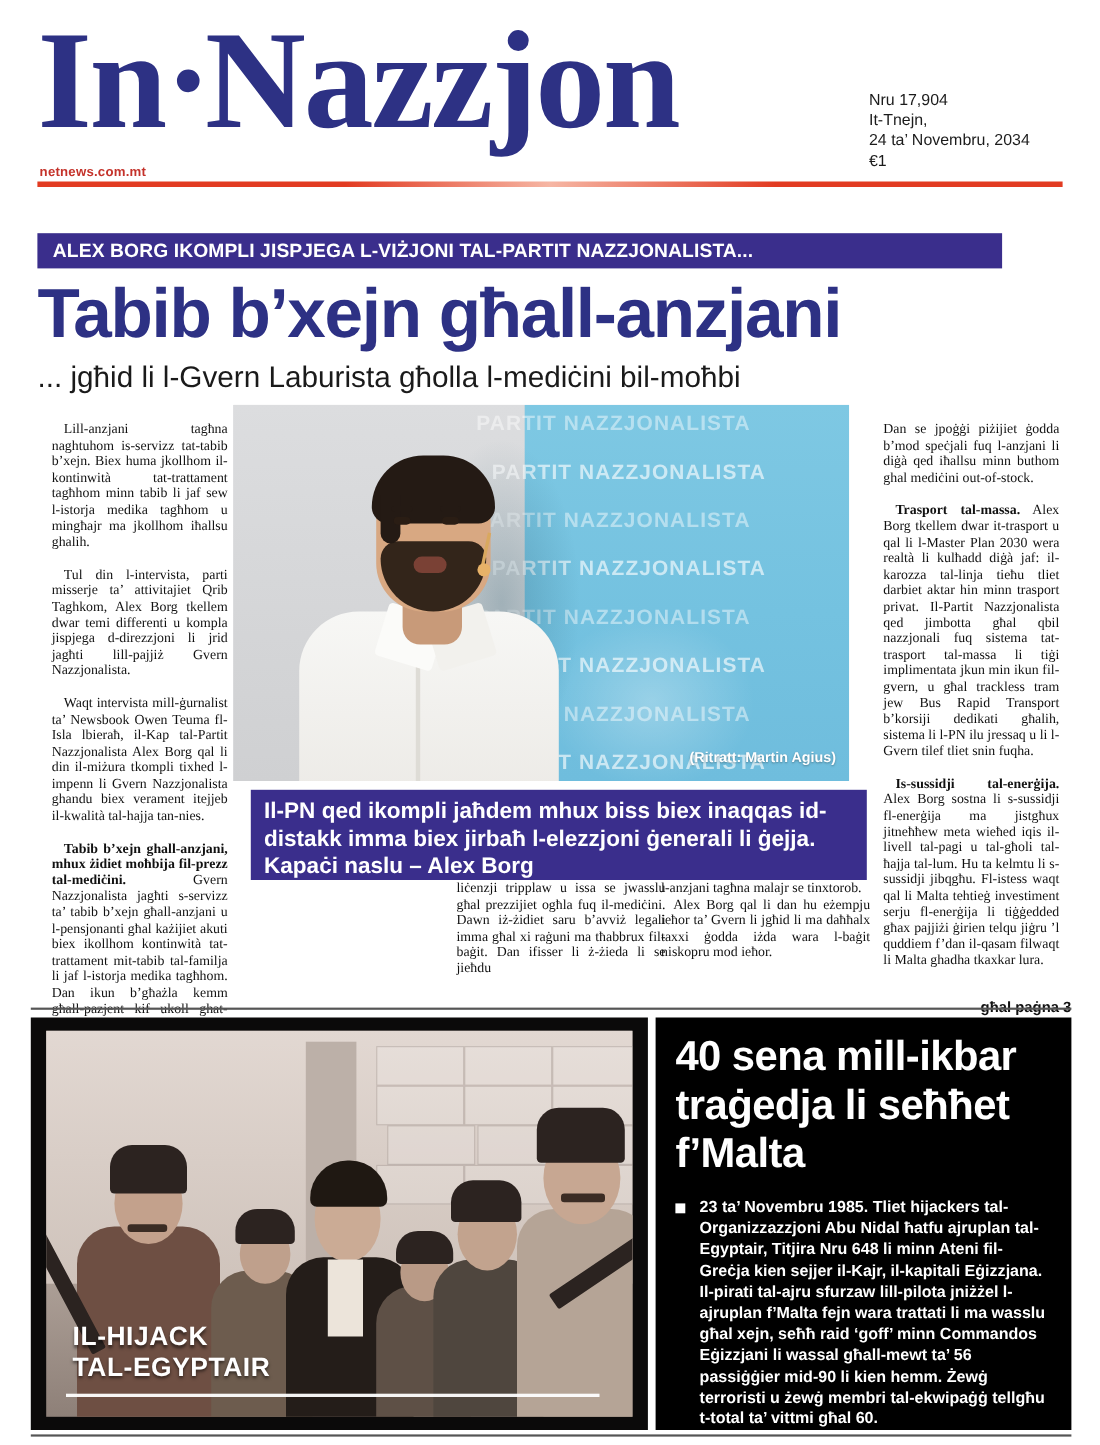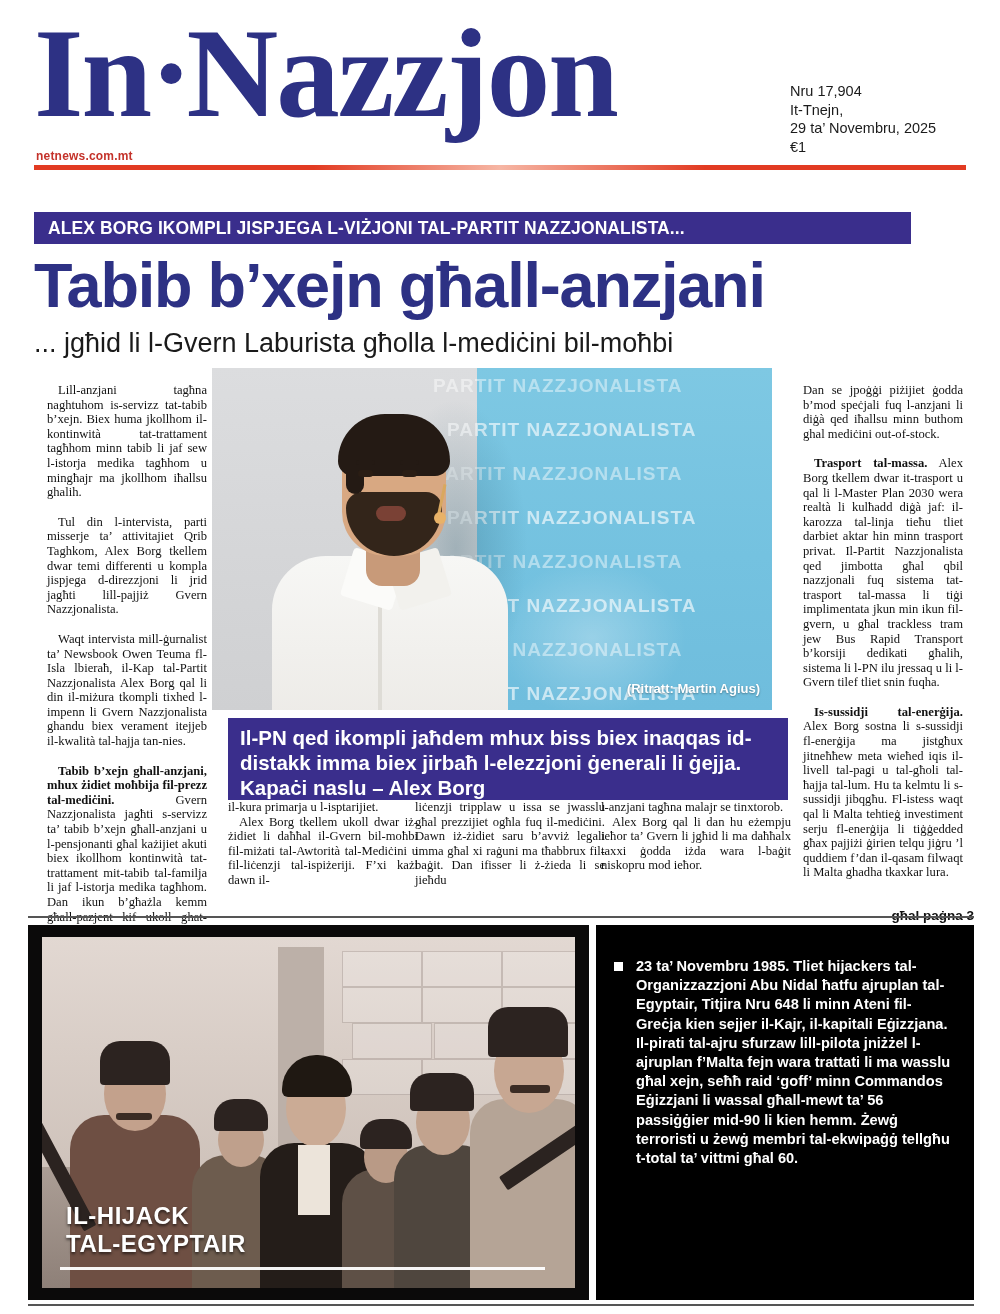--- a/index.html
+++ b/index.html
@@ -137,7 +137,7 @@
     <div class="issue">
       <div>Nru 17,904</div>
       <div>It-Tnejn,</div>
-      <div>29 ta’ Novembru, 2025</div>
+      <div>24 ta’ Novembru, 2034</div>
       <div>€1</div>
     </div>
   </div>

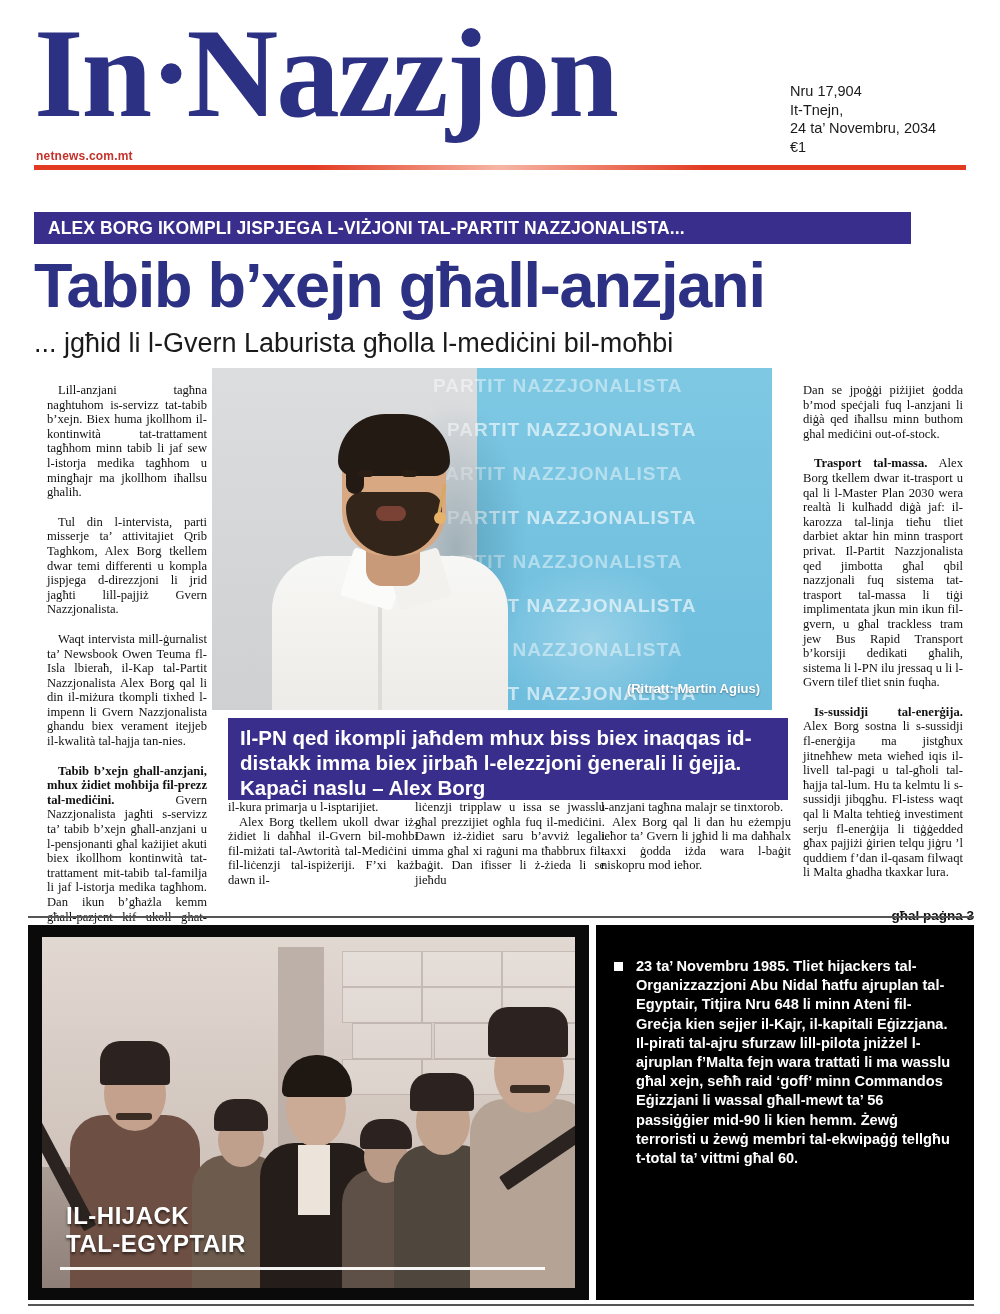--- a/index.html
+++ b/index.html
@@ -157,10 +157,6 @@
       <p class="gap"><b>Tabib b’xejn ghall-anzjani, mhux żidiet moħbija fil-prezz tal-mediċini.</b><span> Gvern Nazzjonalista jagħti s-servizz ta’ tabib b’xejn għall-anzjani u l-pensjonanti għal każijiet akuti biex ikollhom kontinwità tat-trattament mit-tabib tal-familja li jaf l-istorja medika tagħhom. Dan ikun b’għażla kemm għall-pazjent kif ukoll ghat-tobba privati li jixtiequ jipparteċipaw. B’hekk titnaqqas il-pressjoni fuq</span></p>
     </div>
 
-    <div class="lower l2">
-      <p style="text-indent:0">il-kura primarja u l-isptarijiet.</p>
-      <p>Alex Borg tkellem ukoll dwar iż-żidiet li daħħal il-Gvern bil-moħbi fil-miżati tal-Awtorità tal-Mediċini u fil-liċenzji tal-ispiżeriji. F’xi każi dawn il-</p>
-    </div>
 
     <div class="lower l3">
       <p style="text-indent:0">liċenzji tripplaw u issa se jwasslu għal prezzijiet ogħla fuq il-mediċini. Dawn iż-żidiet saru b’avviż legali imma għal xi raġuni ma tħabbrux fil-baġit. Dan ifisser li ż-żieda li se jieħdu</p>

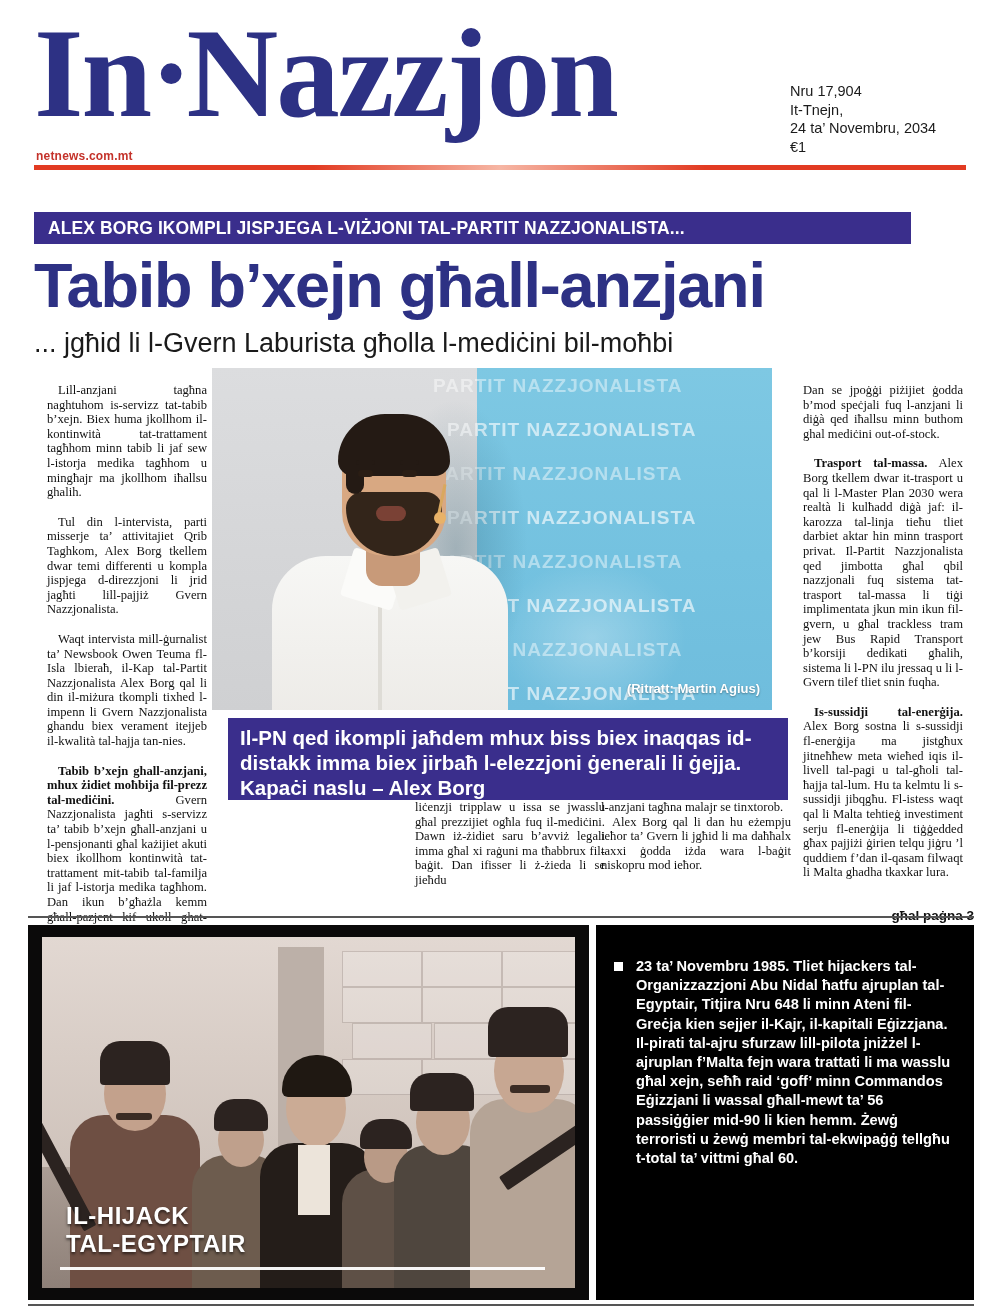--- a/index.html
+++ b/index.html
@@ -274,6 +274,7 @@
     </div>
 
     <div class="btext">
+      <div class="bhead">40 sena mill-ikbar traġedja li seħħet f’Malta</div>
       <div class="bbody">
         <span class="bullet"></span>
         <span>23 ta’ Novembru 1985. Tliet hijackers tal-Organizzazzjoni Abu Nidal ħatfu ajruplan tal-Egyptair, Titjira Nru 648 li minn Ateni fil-Greċja kien sejjer il-Kajr, il-kapitali Eġizzjana. Il-pirati tal-ajru sfurzaw lill-pilota jniżżel l-ajruplan f’Malta fejn wara trattati li ma wasslu għal xejn, seħħ raid ‘goff’ minn Commandos Eġizzjani li wassal għall-mewt ta’ 56 passiġġier mid-90 li kien hemm. Żewġ terroristi u żewġ membri tal-ekwipaġġ tellgħu t-total ta’ vittmi għal 60.</span>

